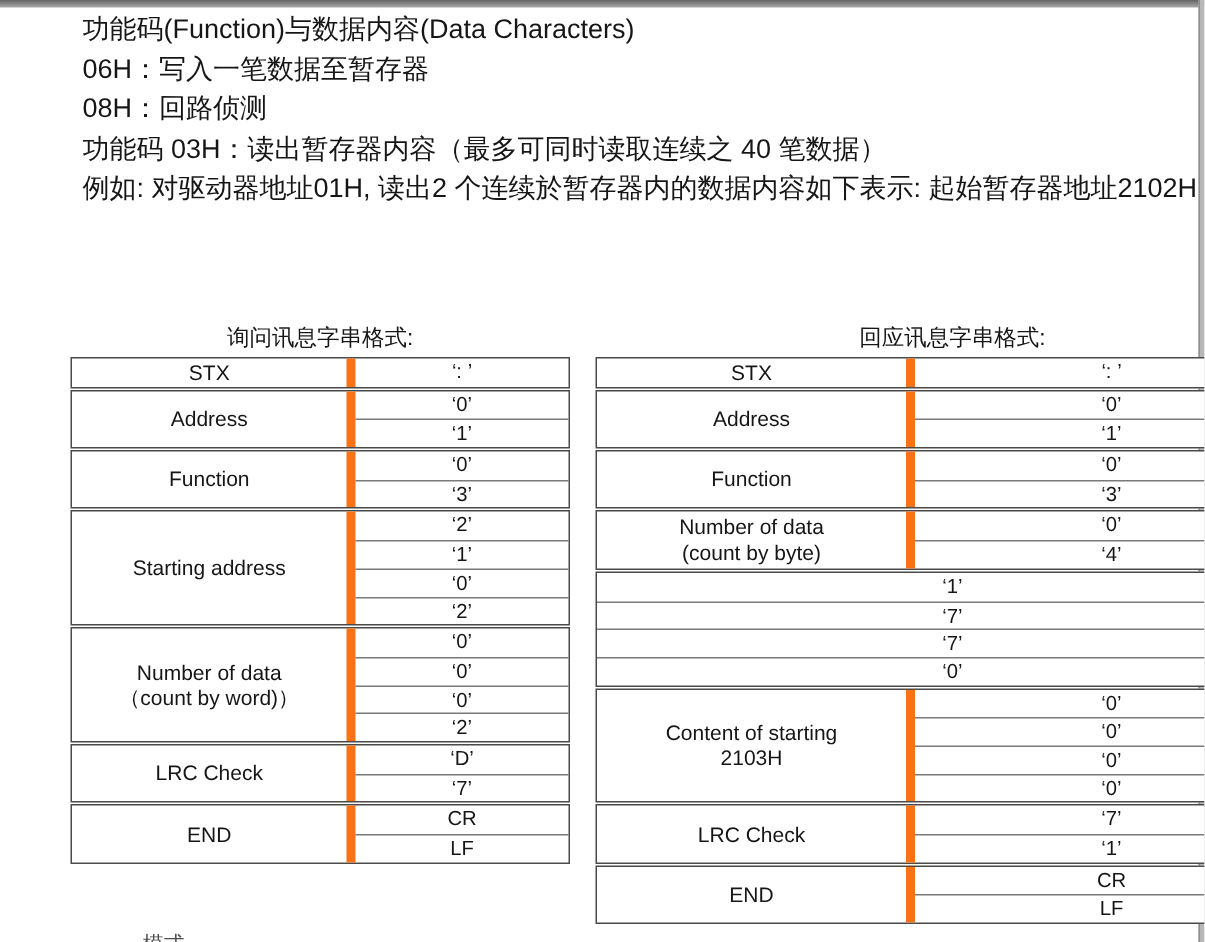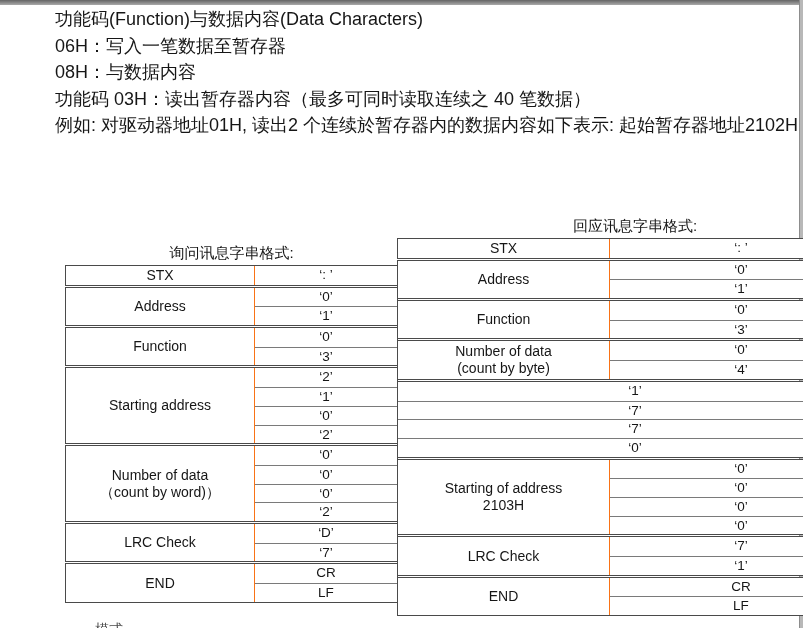--- a/index.html
+++ b/index.html
@@ -66,7 +66,7 @@
   <div class="text-block">
       <div class="text-line">功能码(Function)与数据内容(Data Characters)</div>
       <div class="text-line">06H：写入一笔数据至暂存器</div>
-      <div class="text-line">08H：与数据内容</div>
+      <div class="text-line">08H：回路侦测</div>
       <div class="text-line">功能码 03H：读出暂存器内容（最多可同时读取连续之 40 笔数据）</div>
       <div class="text-line">例如: 对驱动器地址01H, 读出2 个连续於暂存器内的数据内容如下表示: 起始暂存器地址2102H</div>
     </div>

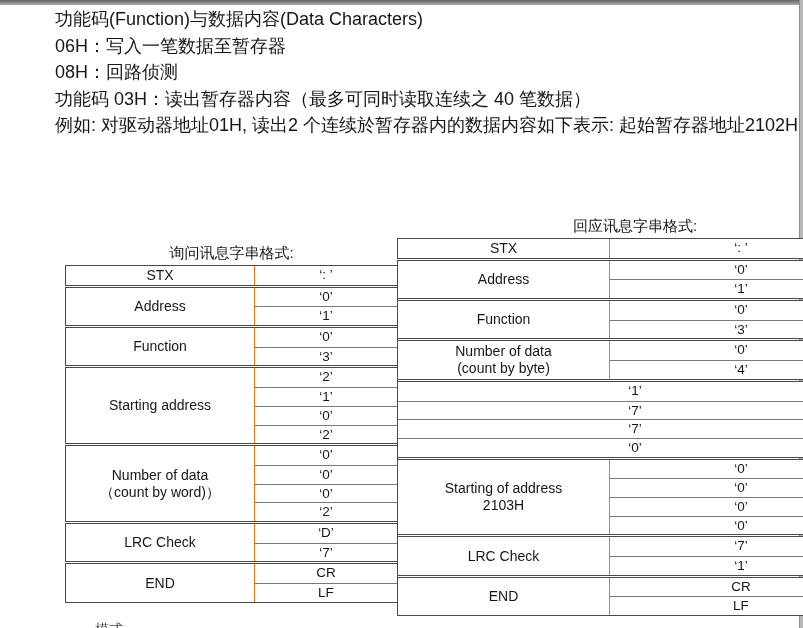--- a/index.html
+++ b/index.html
@@ -27,7 +27,7 @@
   .tbl {
     position:absolute; top:216px;
   }
-  .tbl-left  { left:65px;  width:333px;margin-top:27px; }
+  .tbl-left  { left:47px;  width:333px; }
   .tbl-right { left:397px; width:476px; }
   .tbl-caption {
     height:22px; line-height:20px; text-align:center;

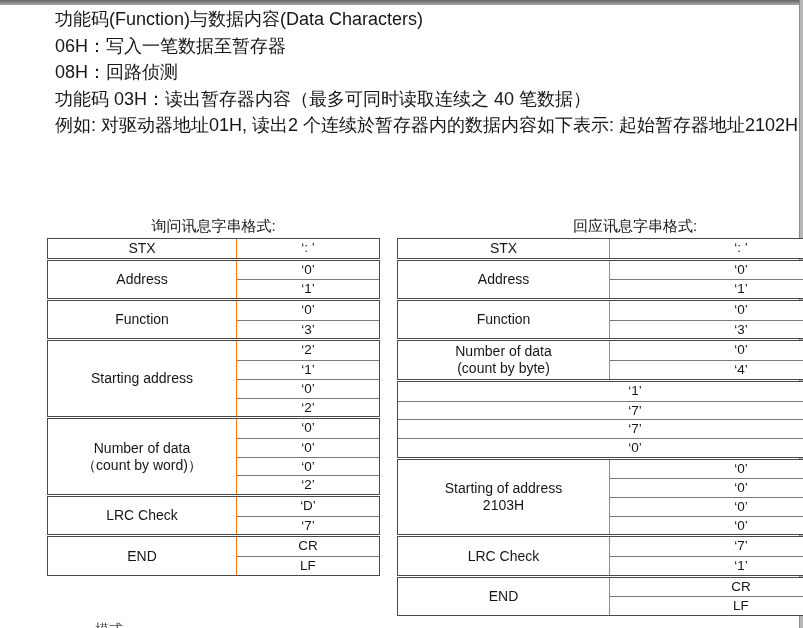--- a/index.html
+++ b/index.html
@@ -39,7 +39,7 @@
   .group + .group { margin-top:1px; }
   .group-label {
     flex:none; display:flex; align-items:center; justify-content:center;
-    border-right:1px solid #f97316;
+    border-right:6px solid #f97316;
     text-align:center; font-size:14px; line-height:17px;
     white-space:pre-line; padding:0 2px; box-sizing:border-box;
   }

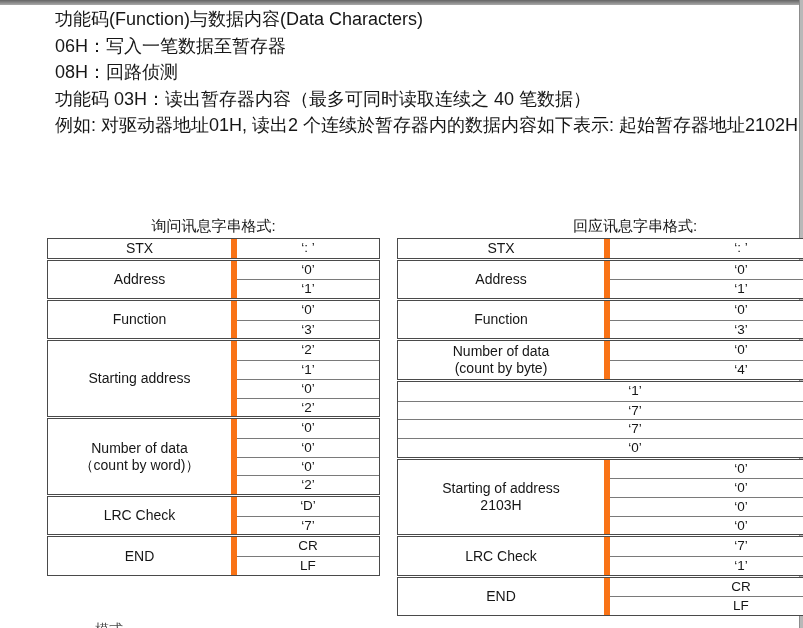--- a/index.html
+++ b/index.html
@@ -170,7 +170,7 @@
           </div>
         </div>
         <div class="group">
-          <div class="group-label">Starting of address
+          <div class="group-label">Content of starting
 2103H</div>
           <div class="group-values">
             <div class="value-cell">‘0’</div>

